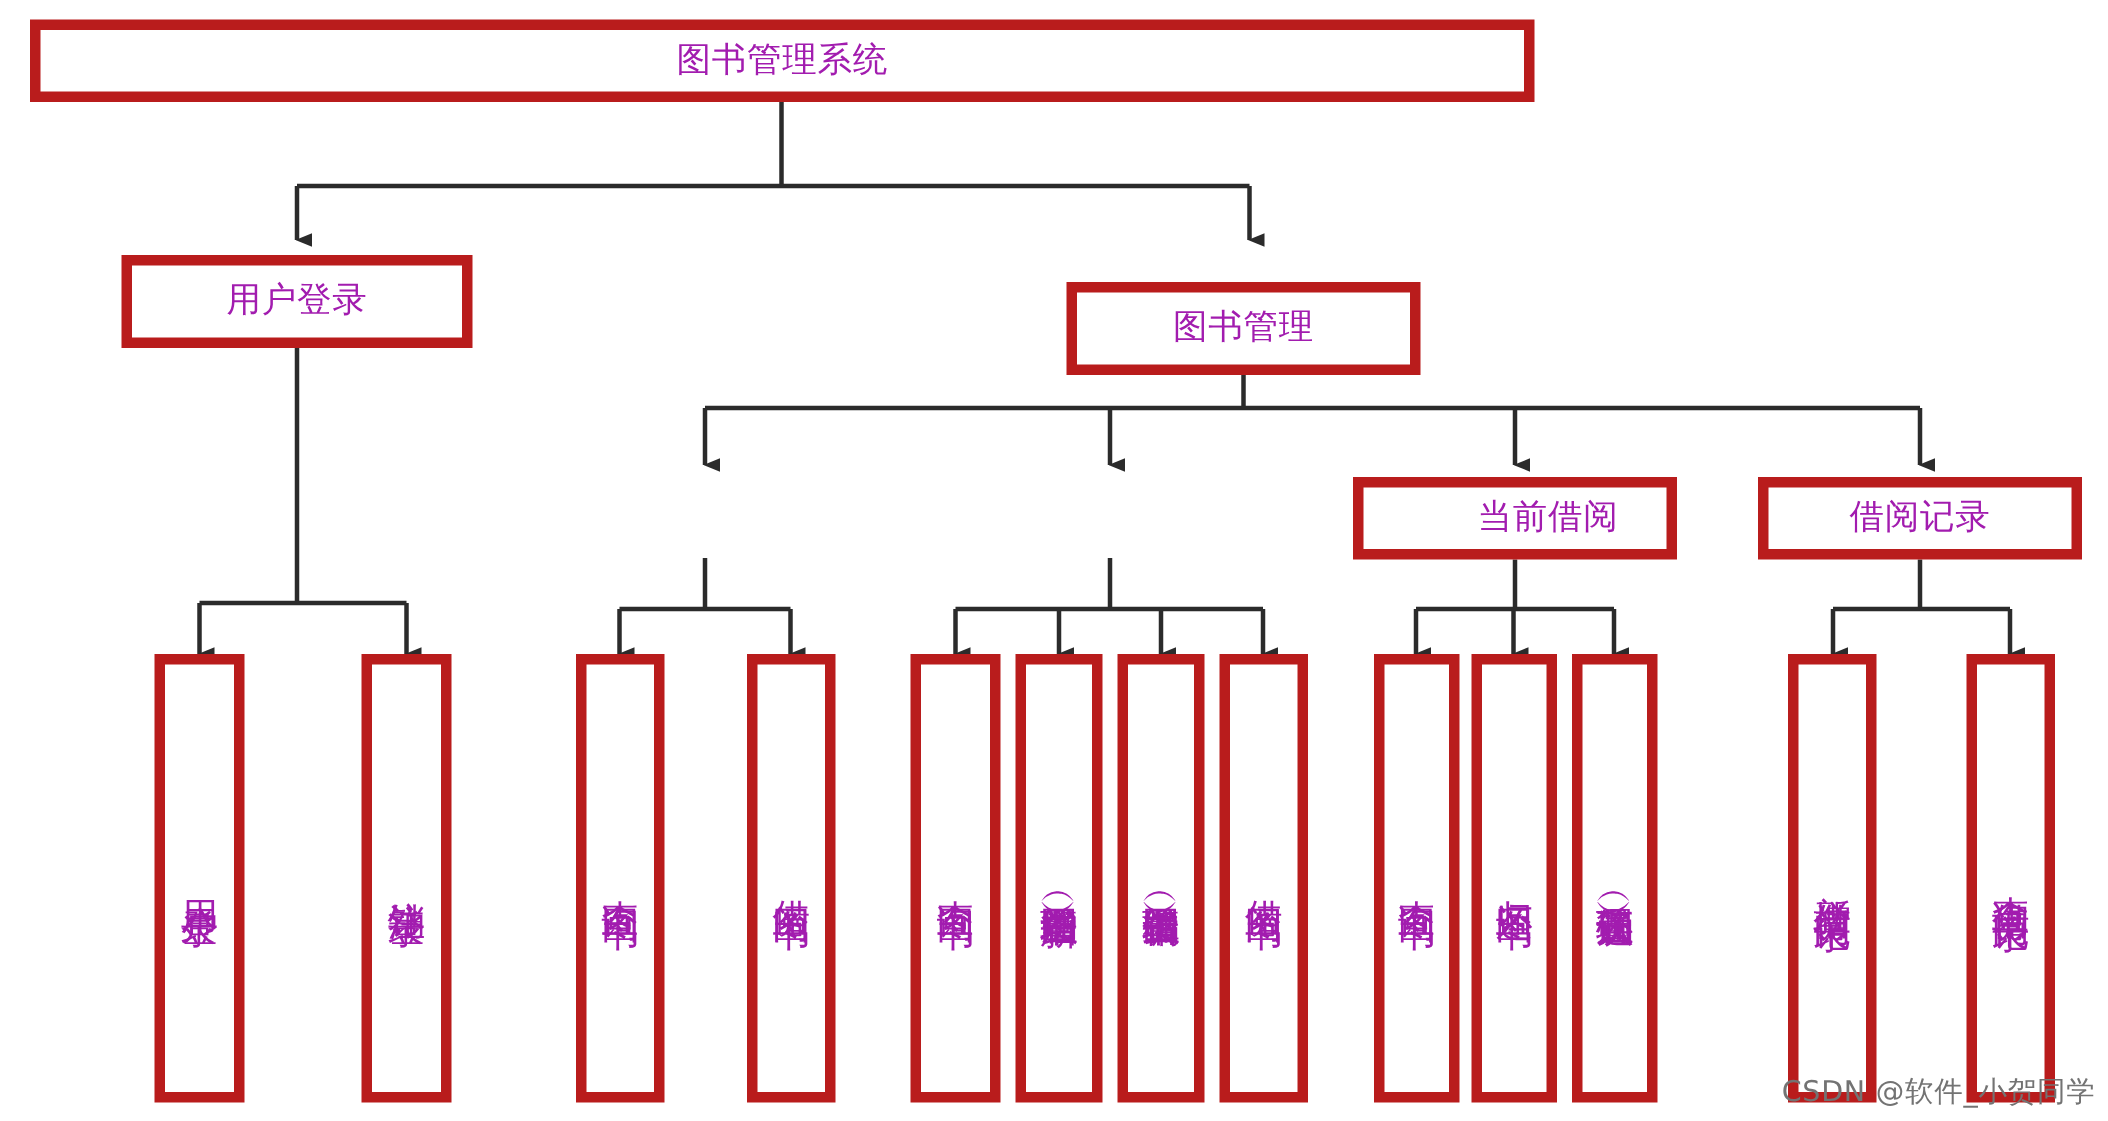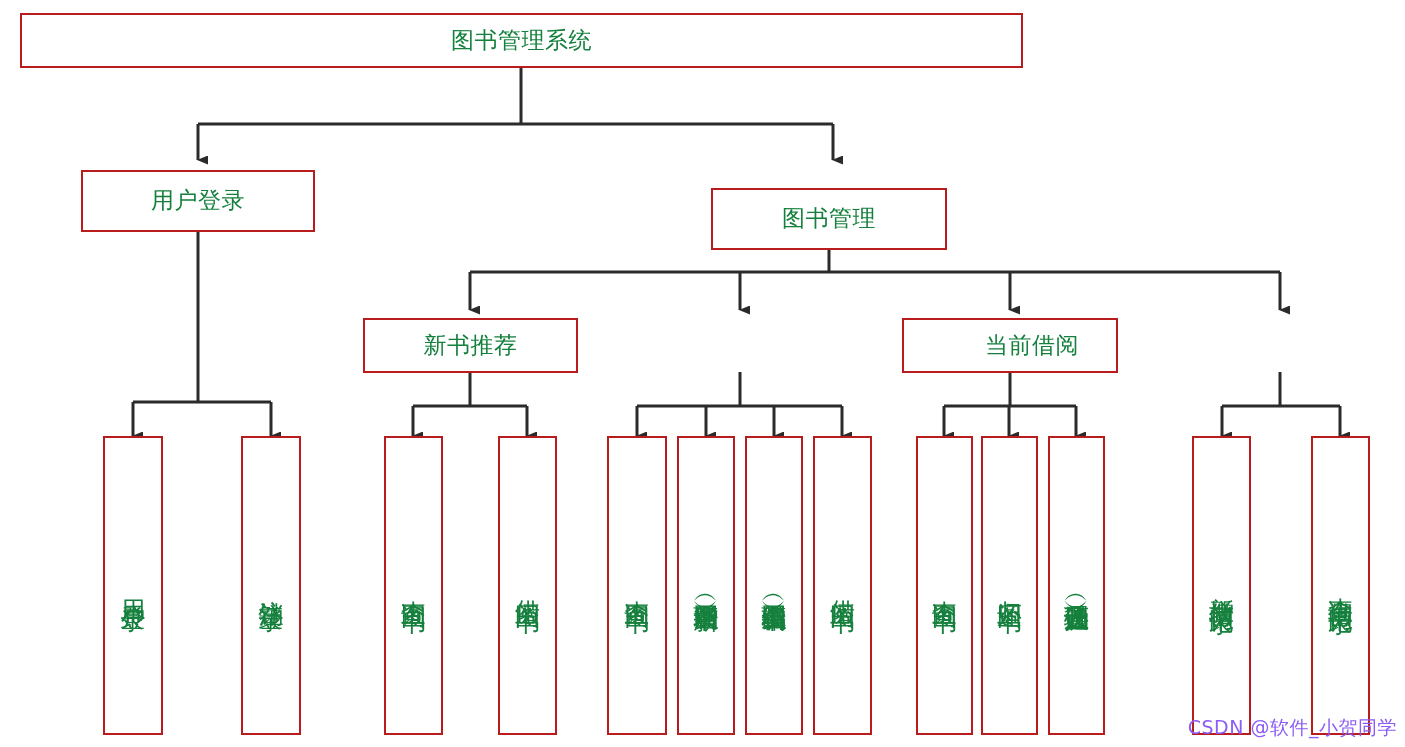--- a/index.html
+++ b/index.html
@@ -29,11 +29,11 @@
     position: absolute;
     box-sizing: border-box;
     background: #ffffff;
-    border: 2px solid #b91c1c;
+    border: 7px solid #b91c1c;
     display: flex;
     align-items: center;
     justify-content: center;
-    color: #15803d;
+    color: #a21caf;
     z-index: 2;
   }
   .node .lbl {

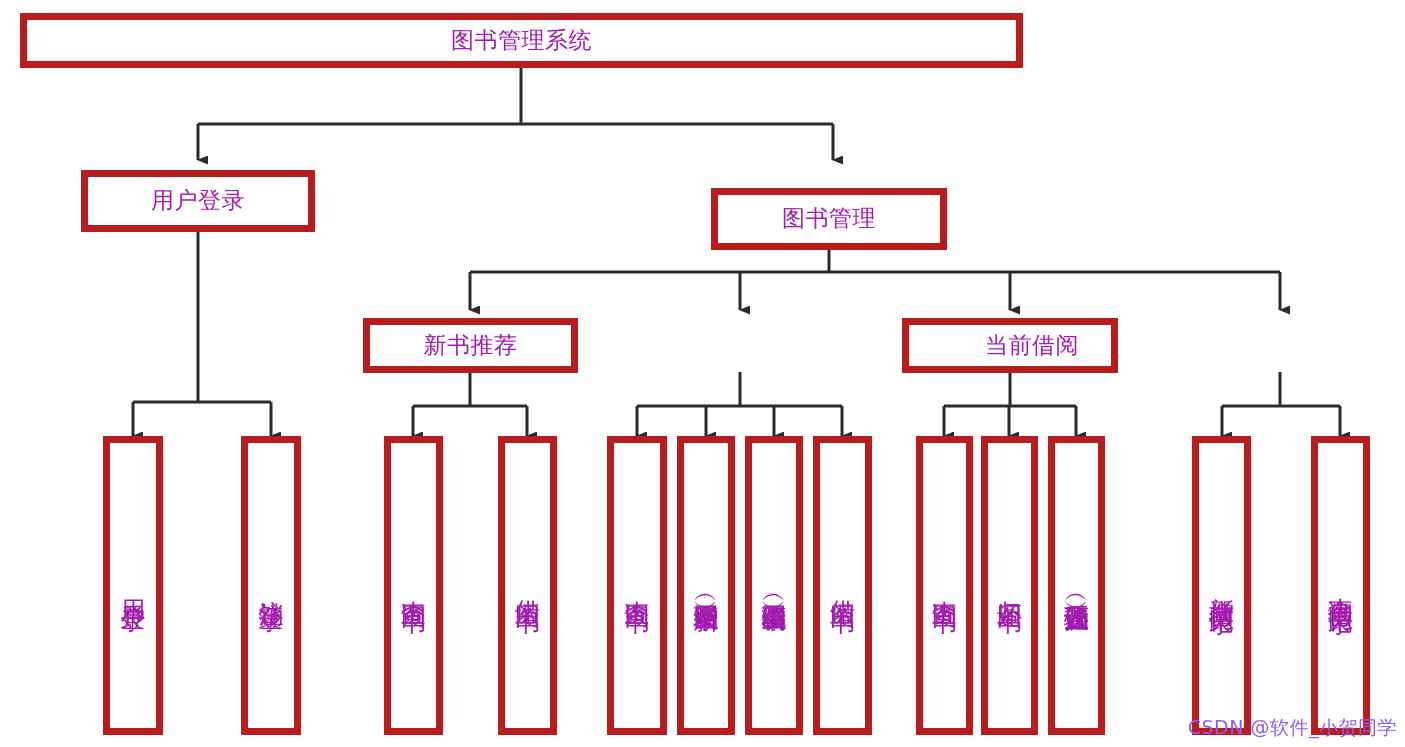--- a/index.html
+++ b/index.html
@@ -139,9 +139,6 @@
     <span class="lbl">图书管理</span>
   </div>
 
-  <div class="node horiz" style="left:363px; top:318px; width:215px; height:55px;">
-    <span class="lbl">新书推荐</span>
-  </div>
   <div class="node horiz" style="left:902px; top:318px; width:216px; height:55px;padding-left:44px;">
     <span class="lbl">当前借阅</span>
   </div>

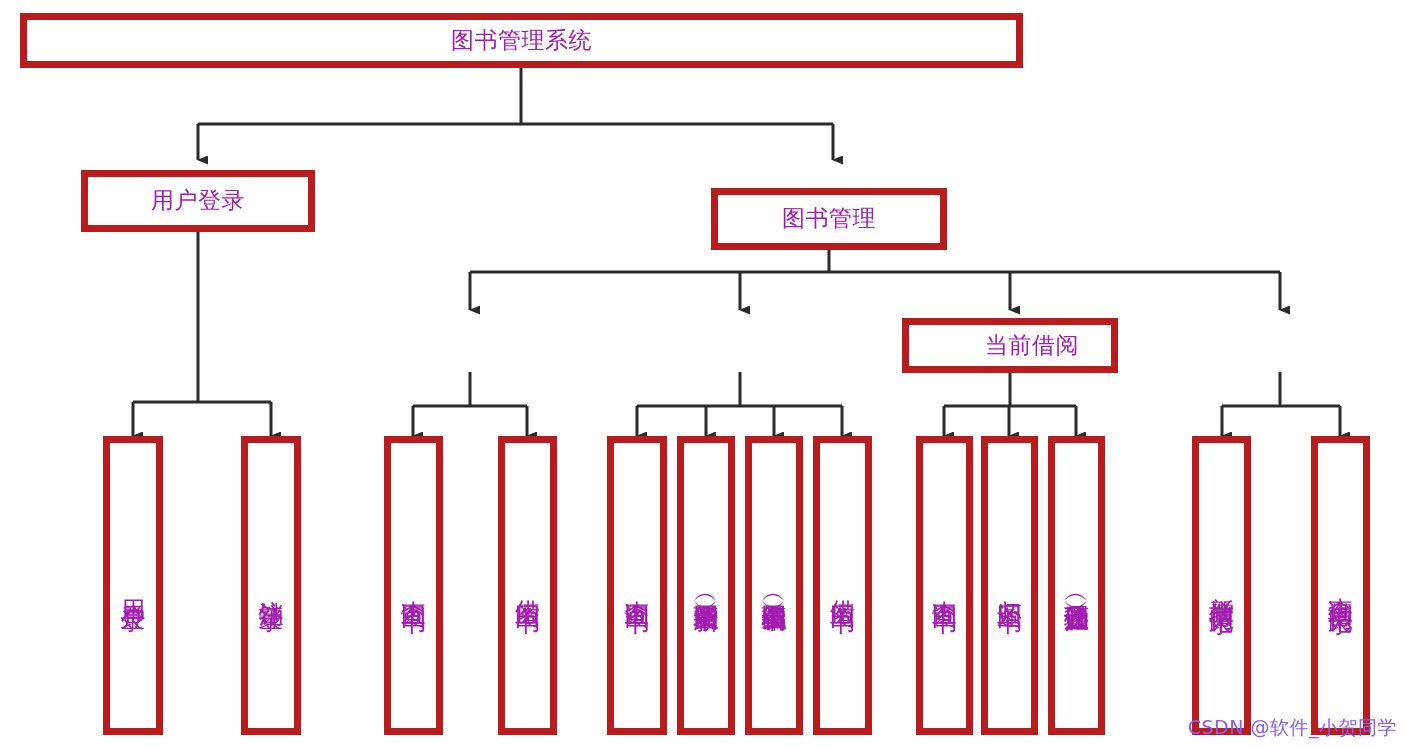--- a/index.html
+++ b/index.html
@@ -142,6 +142,9 @@
   <div class="node horiz" style="left:902px; top:318px; width:216px; height:55px;padding-left:44px;">
     <span class="lbl">当前借阅</span>
   </div>
+  <div class="node horiz" style="left:1172px; top:318px; width:216px; height:55px;">
+    <span class="lbl">借阅记录</span>
+  </div>
 
   <div class="node vert" style="left:103px; top:436px; width:60px; height:299px;">
     <span class="lbl">用户登录</span>

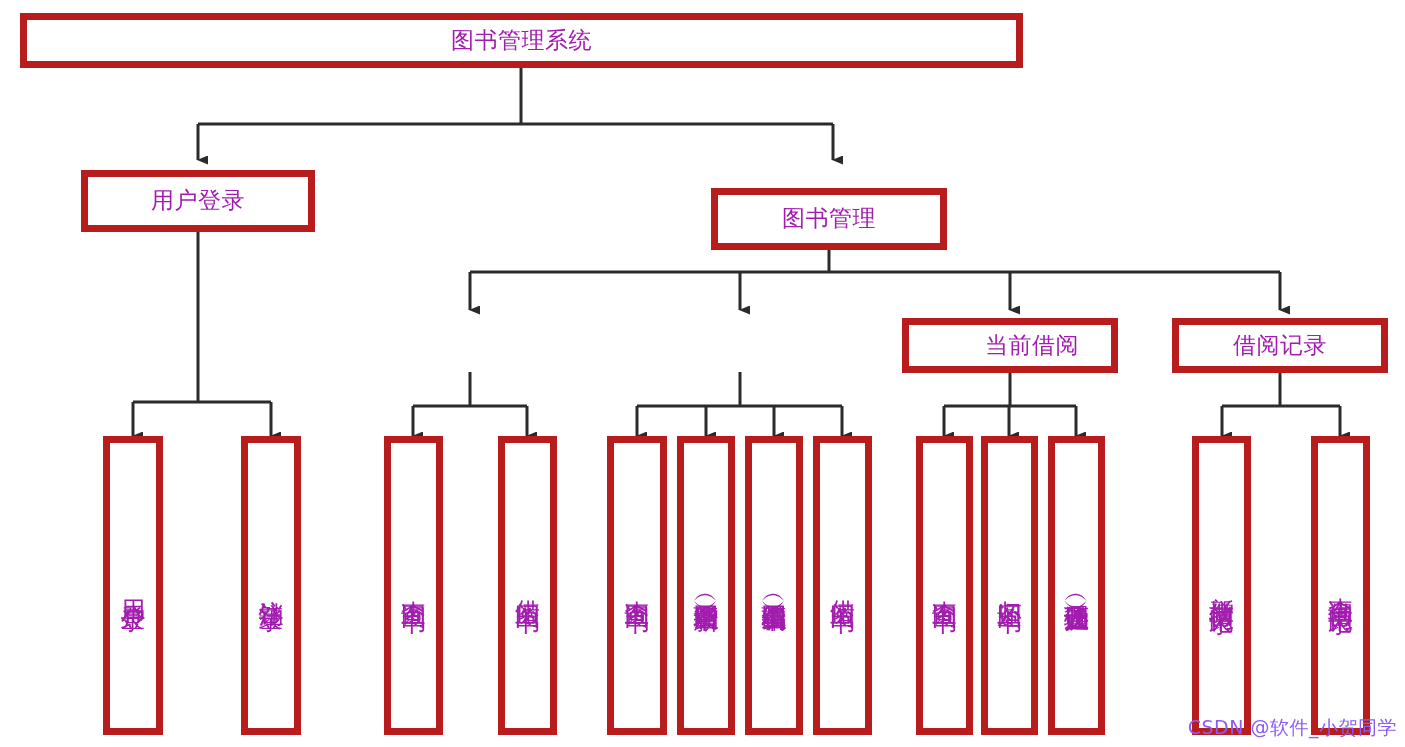--- a/index.html
+++ b/index.html
@@ -67,7 +67,7 @@
     right: 8px;
     bottom: 6px;
     font-size: 19px;
-    color: #8b5cf6;
+    color: #737373;
     z-index: 5;
     white-space: nowrap;
     letter-spacing: 0.5px;

